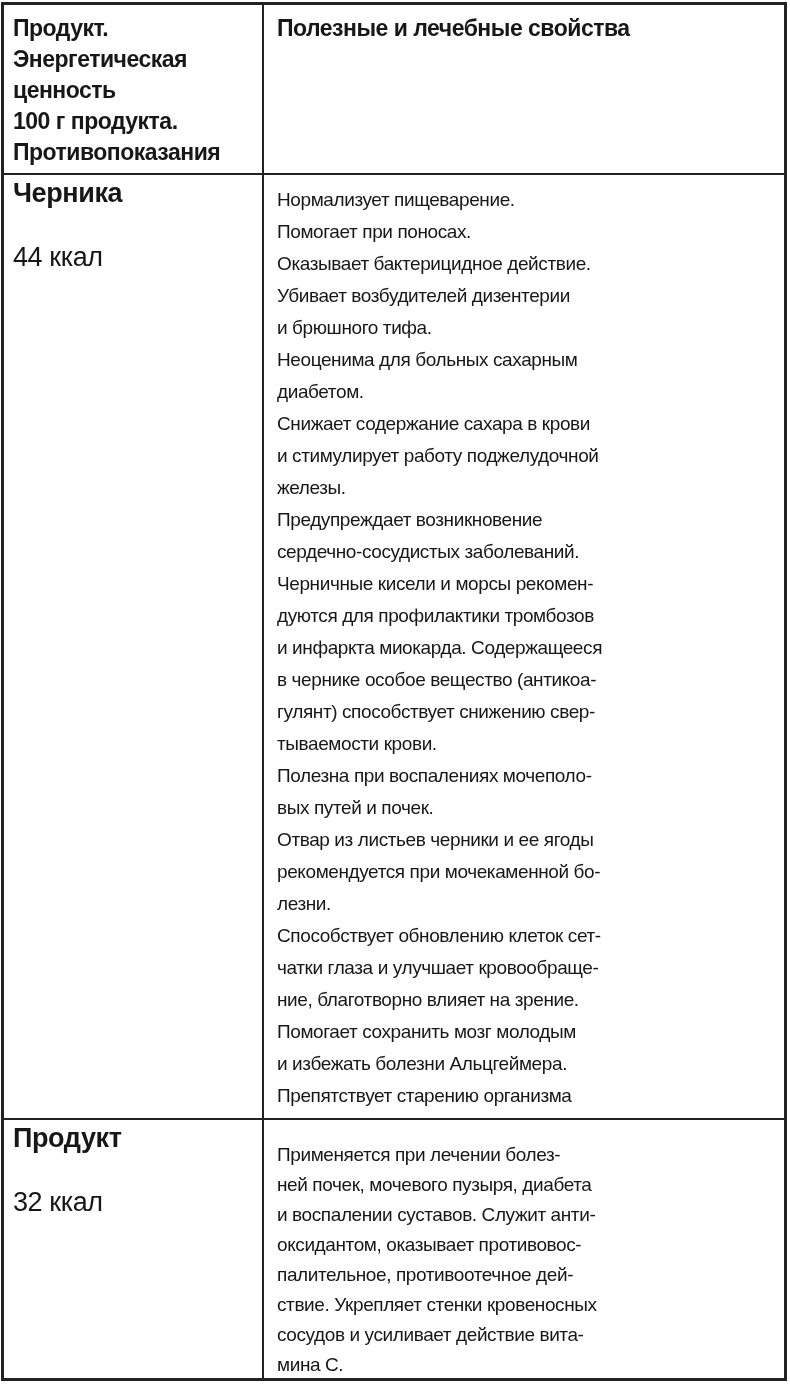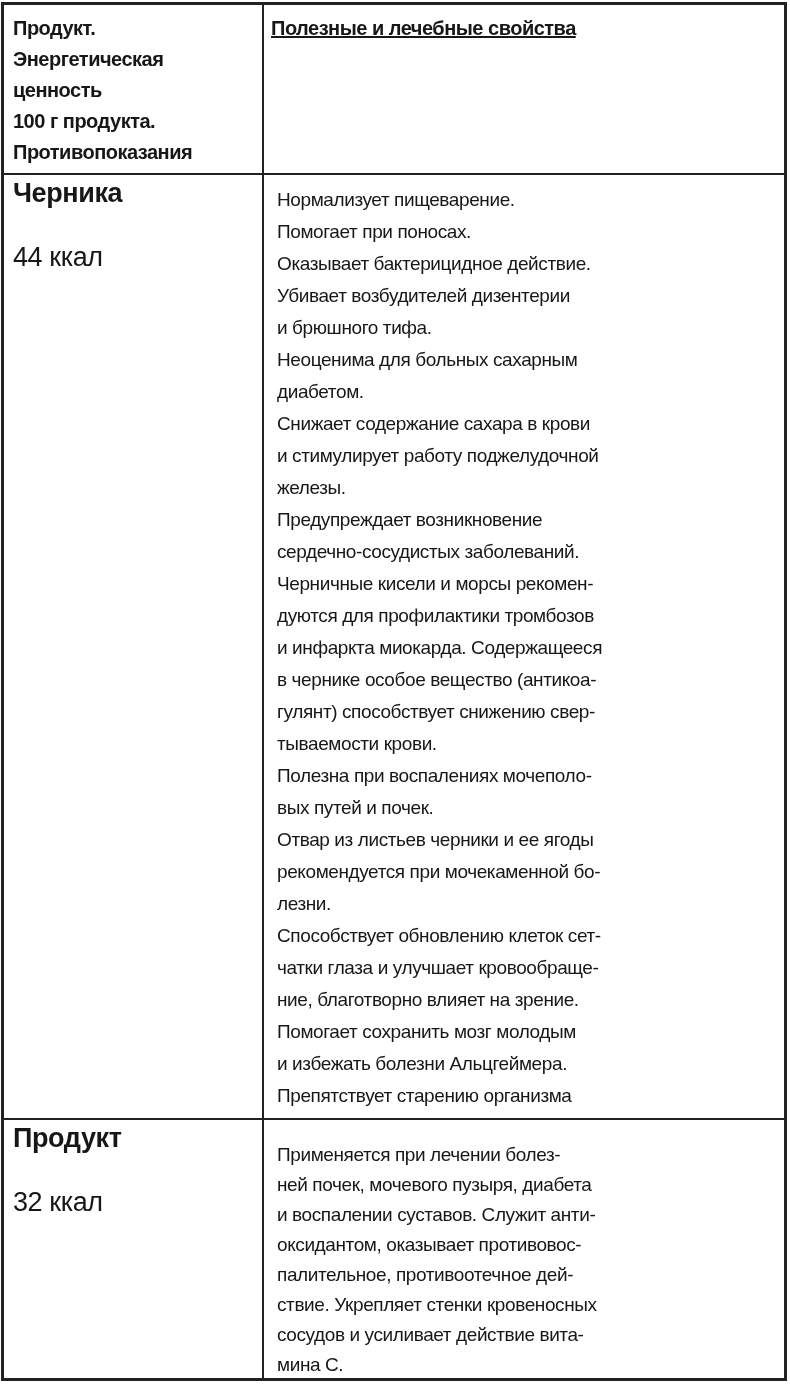--- a/index.html
+++ b/index.html
@@ -43,7 +43,7 @@
   .hdr {
     border-bottom: 2px solid #222222;
     font-weight: bold;
-    font-size: 20px;
+    font-size: 23px;
     line-height: 31px;
     letter-spacing: -0.5px;
     white-space: pre;

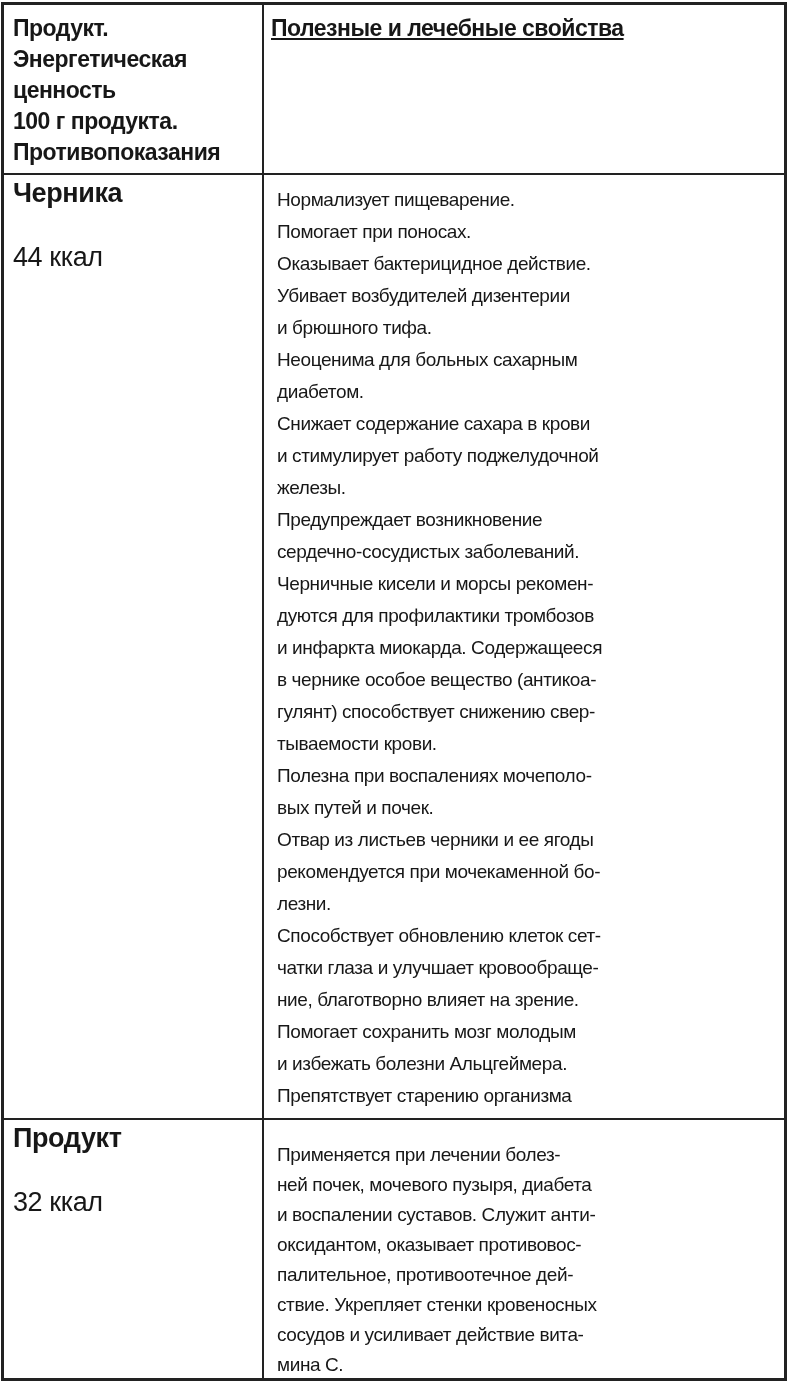--- a/index.html
+++ b/index.html
@@ -50,8 +50,7 @@
     padding: 8px 2px 0 9px;
   }
   .hdr.col2 {
-    padding-left: 7px;
-    text-decoration: underline;
+    padding-left: 13px;
   }
   .product-cell {
     padding: 2px 2px 0 9px;

